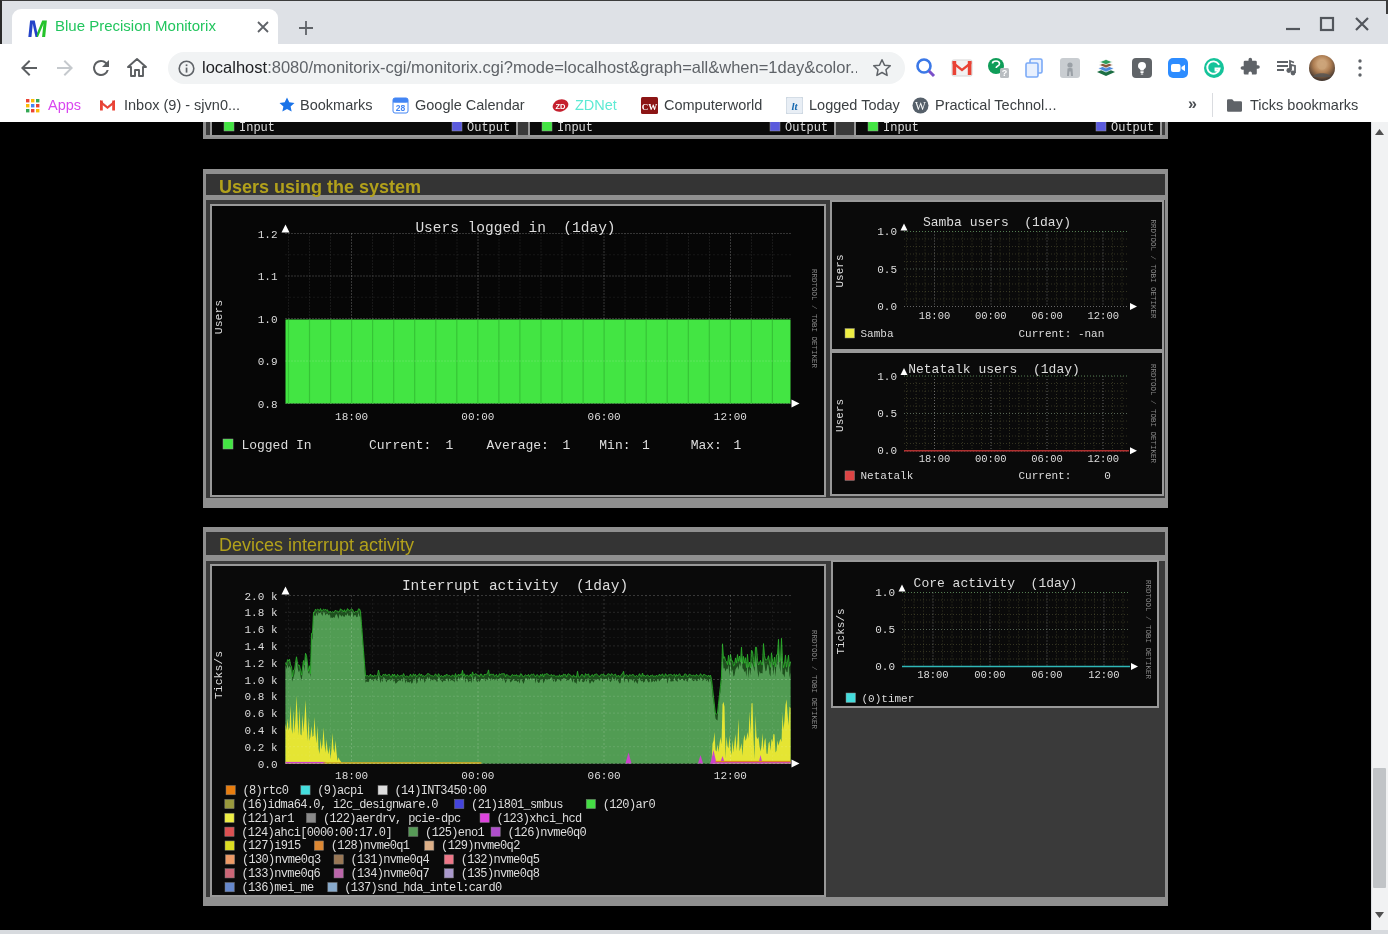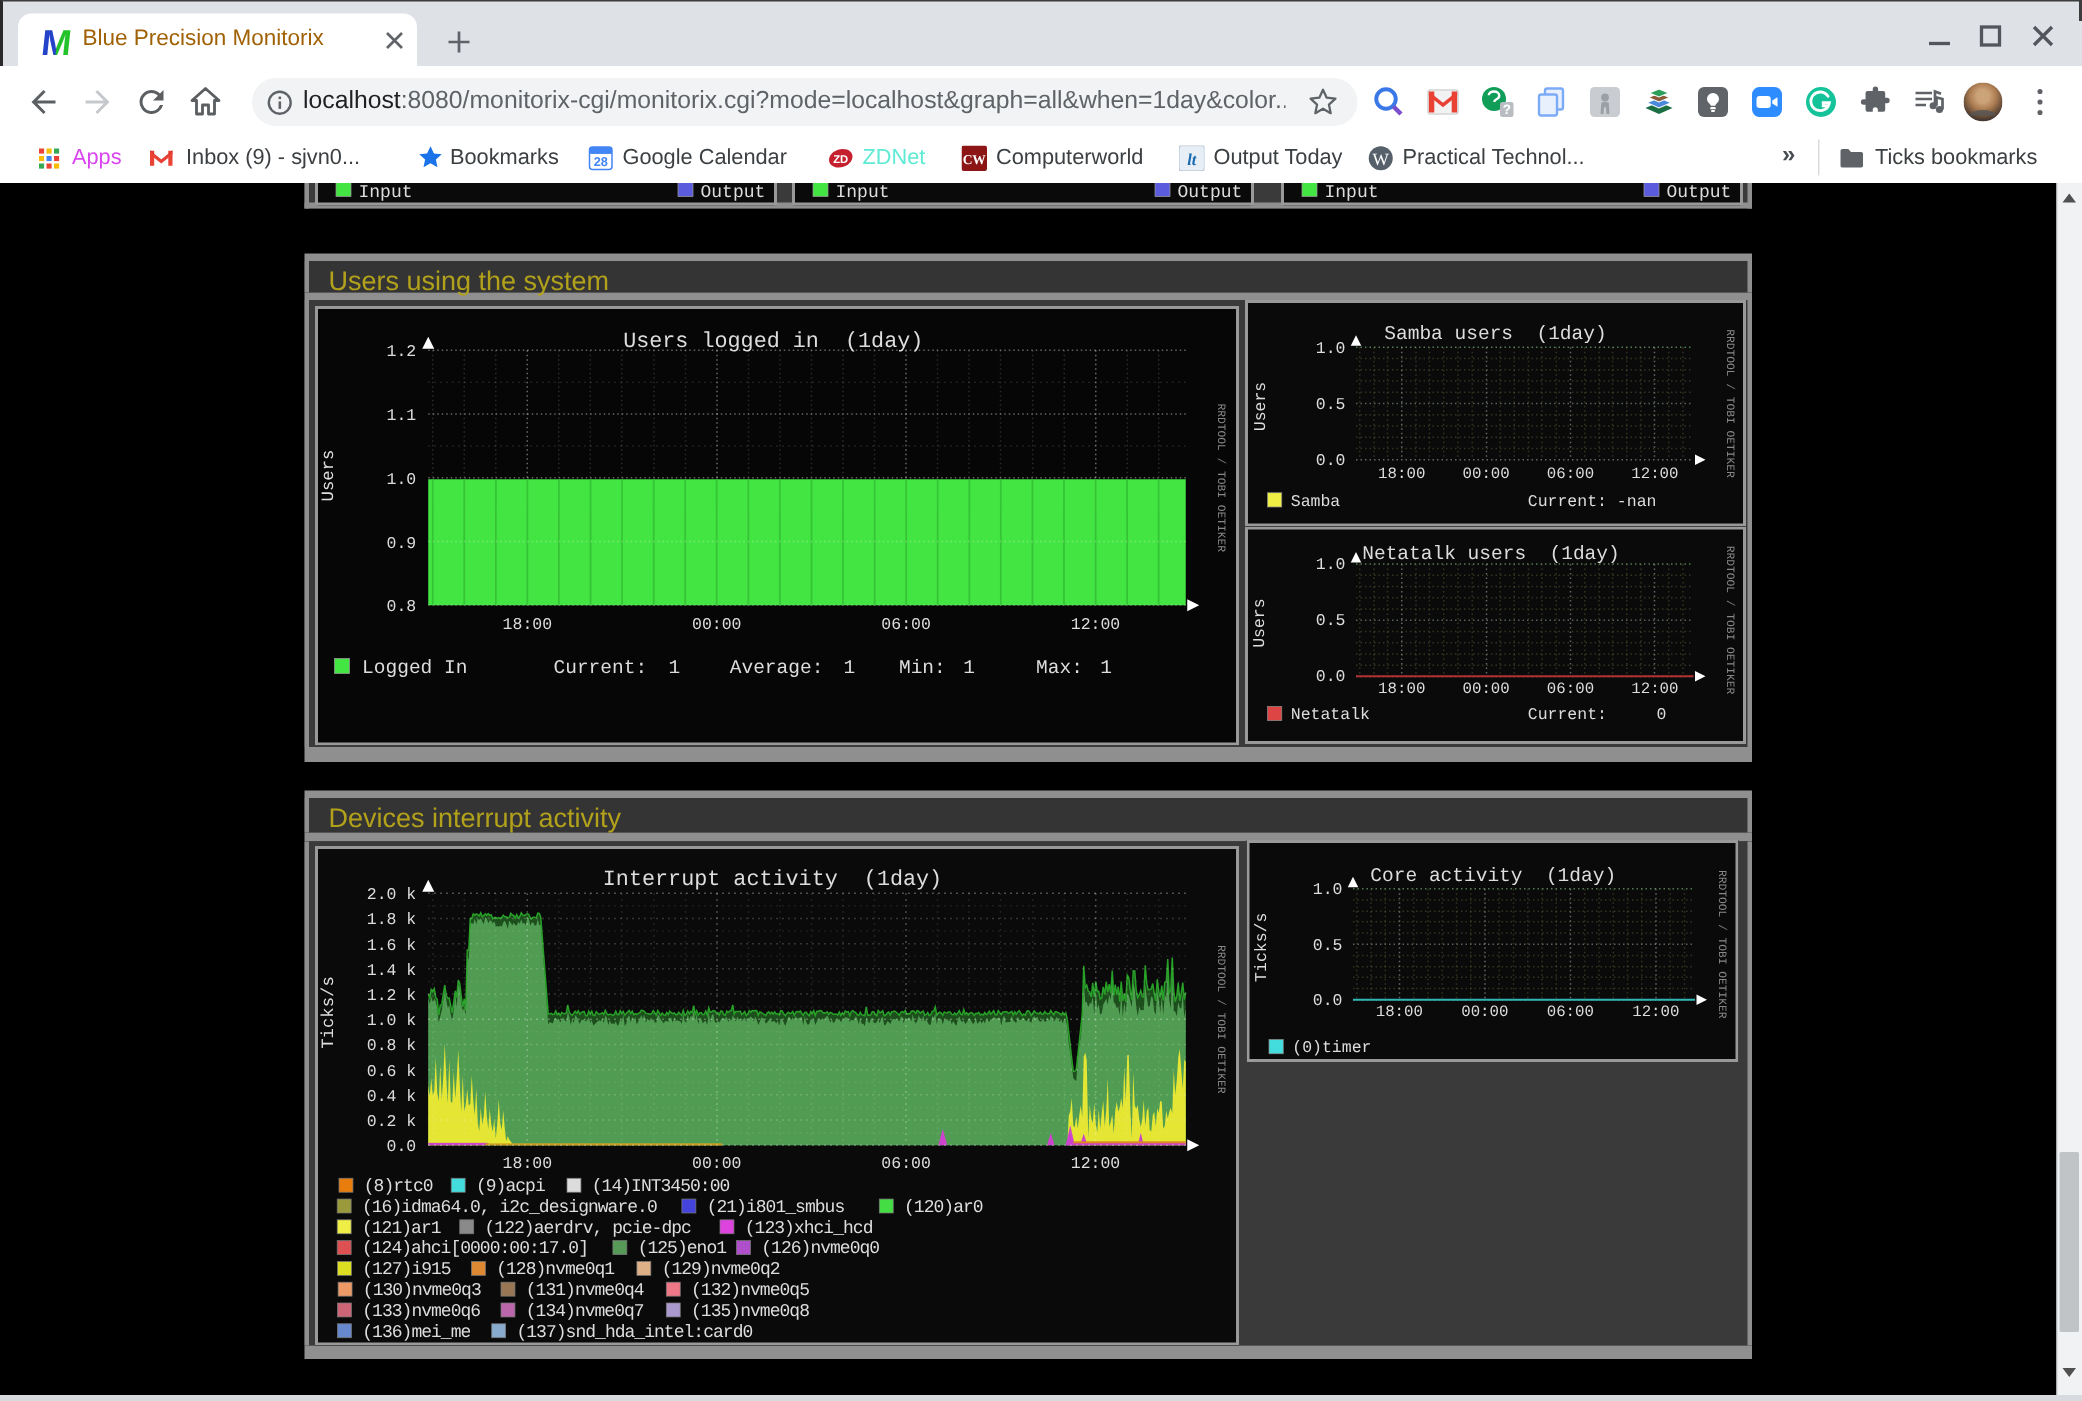--- a/index.html
+++ b/index.html
@@ -19,7 +19,7 @@
       </defs>
  <text x="12" y="21" text-anchor="middle" font-family="Liberation Sans" font-weight="bold" font-size="24" fill="url(#mg)" transform="skewX(-6) translate(2 0)">M</text>
 </svg>
-<div class="abs" style="left:55px;top:17px;font-size:15px;color:#a16207">Blue Precision Monitorix</div>
+<div class="abs" style="left:55px;top:17px;font-size:15px;color:#22c55e">Blue Precision Monitorix</div>
 <svg class="abs" style="left:255px;top:19px" width="16" height="16">
       <path d="M3 3 L13 13 M13 3 L3 13" stroke="#5f6368" stroke-width="1.8"></path>
     </svg>

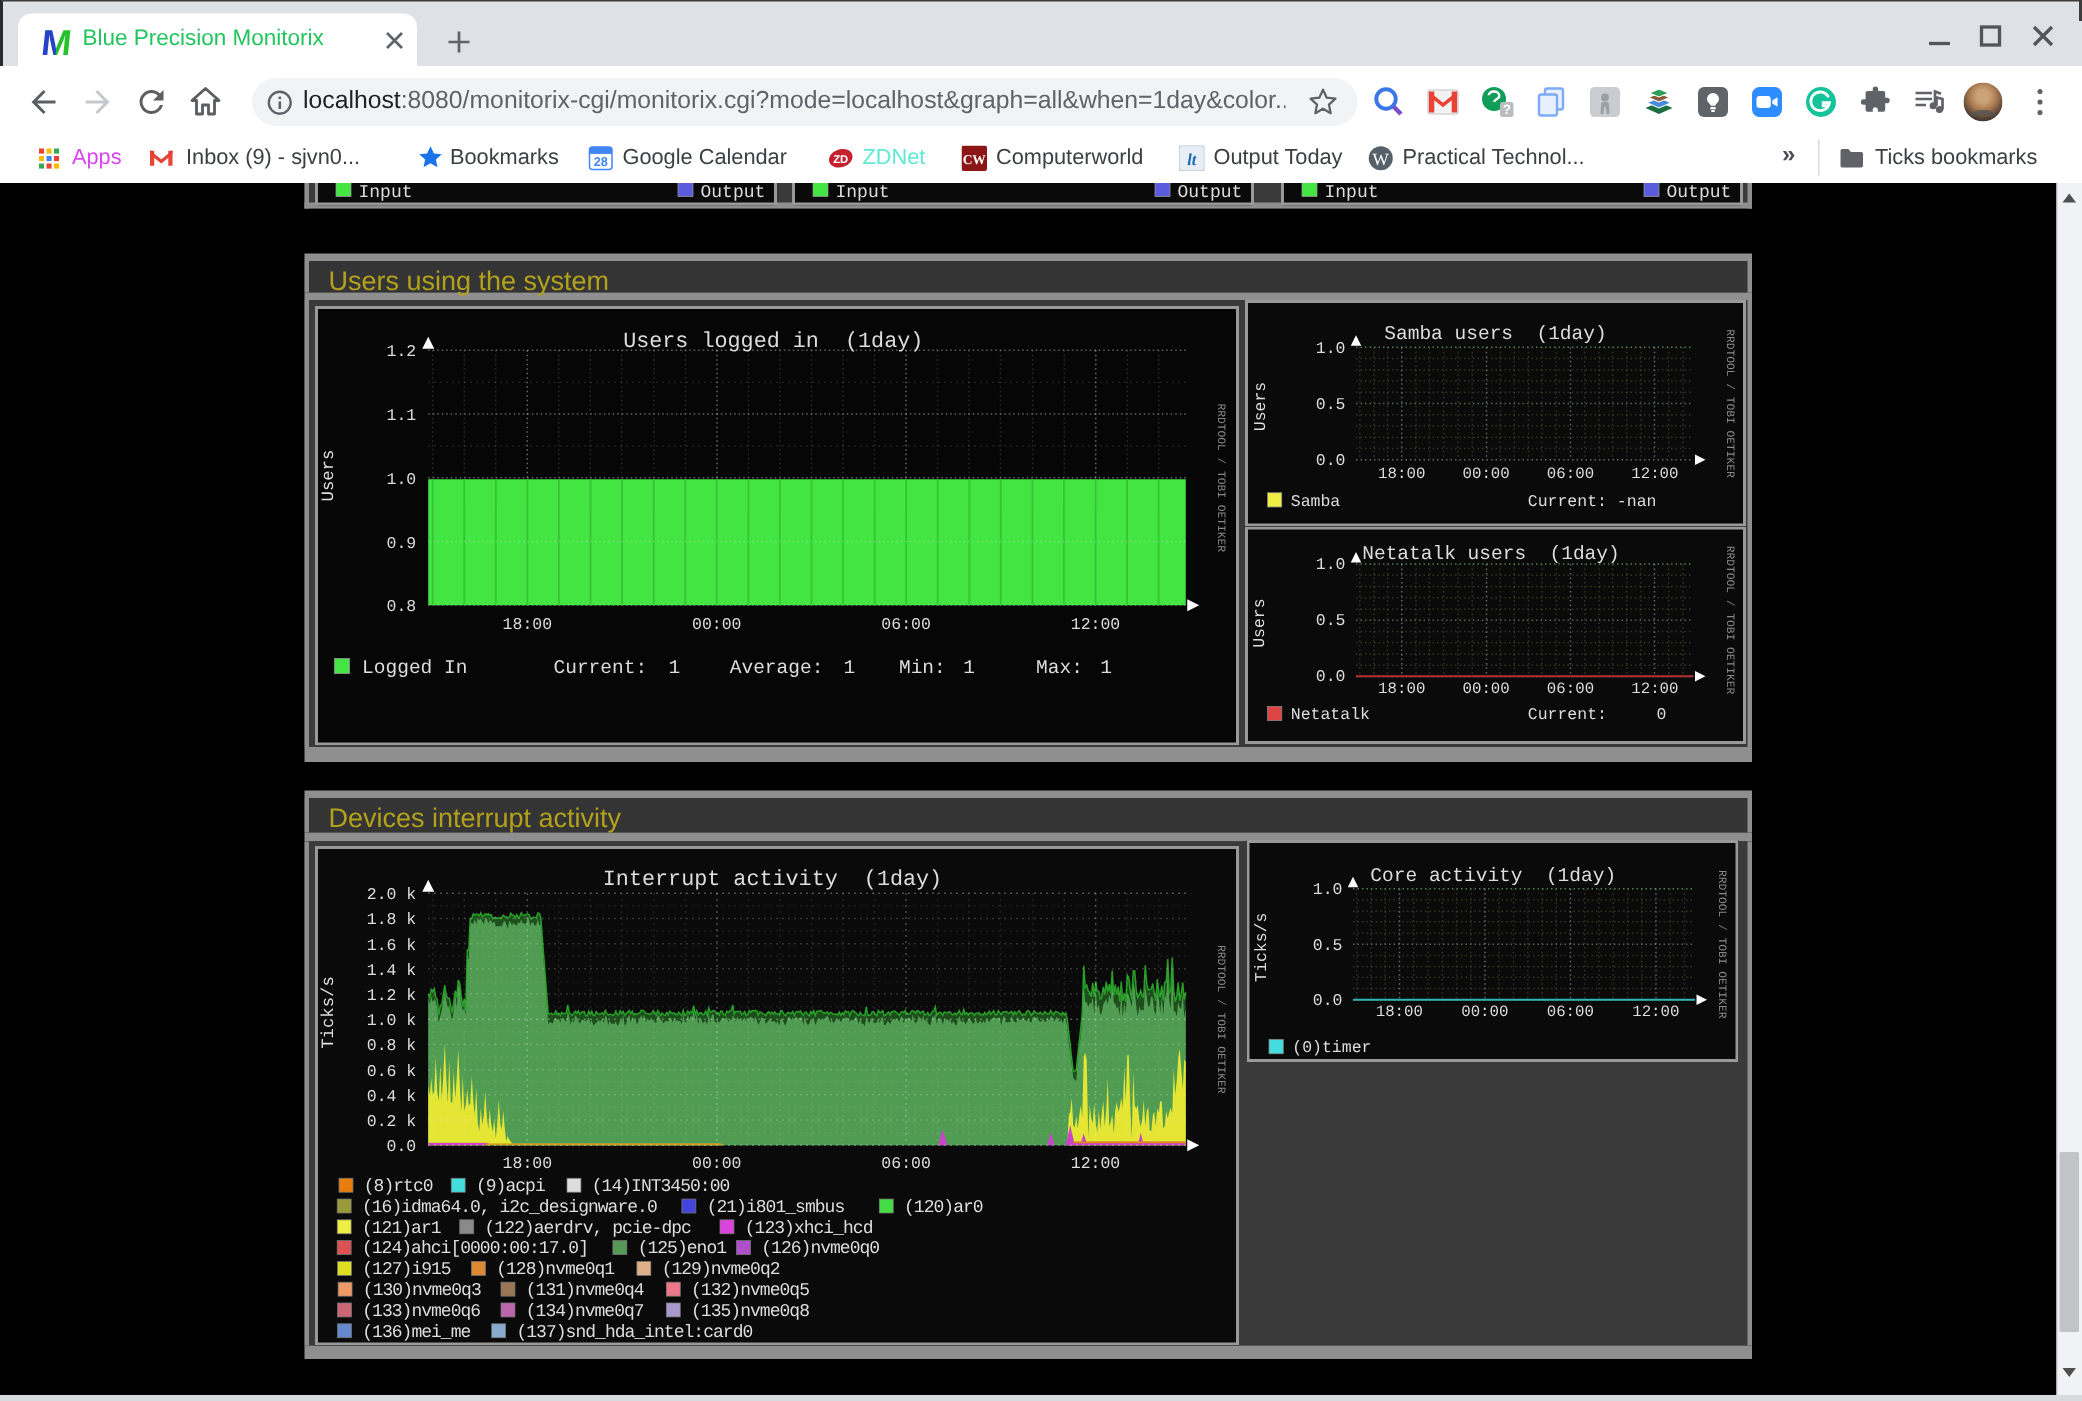--- a/index.html
+++ b/index.html
@@ -173,7 +173,7 @@
       <rect width="17" height="17" rx="2" fill="#e8eef5" stroke="#c0ccd8"></rect>
       <text x="8.5" y="13" font-size="11" font-family="Liberation Serif" font-weight="bold" font-style="italic" fill="#1769b0" text-anchor="middle">lt</text>
     </svg>
-    <div class="abs" style="left:809px;top:96.5px;font-size:14.5px;color:#3c4043;white-space:nowrap">Output Today</div>
+    <div class="abs" style="left:809px;top:96.5px;font-size:14.5px;color:#3c4043;white-space:nowrap">Logged Today</div>
     <svg class="abs" style="left:912px;top:97px" width="17" height="17">
       <circle cx="8.5" cy="8.5" r="8" fill="#56606a"></circle>
       <text x="8.5" y="12.8" font-size="11.5" font-family="Liberation Serif" fill="#fff" text-anchor="middle">W</text>

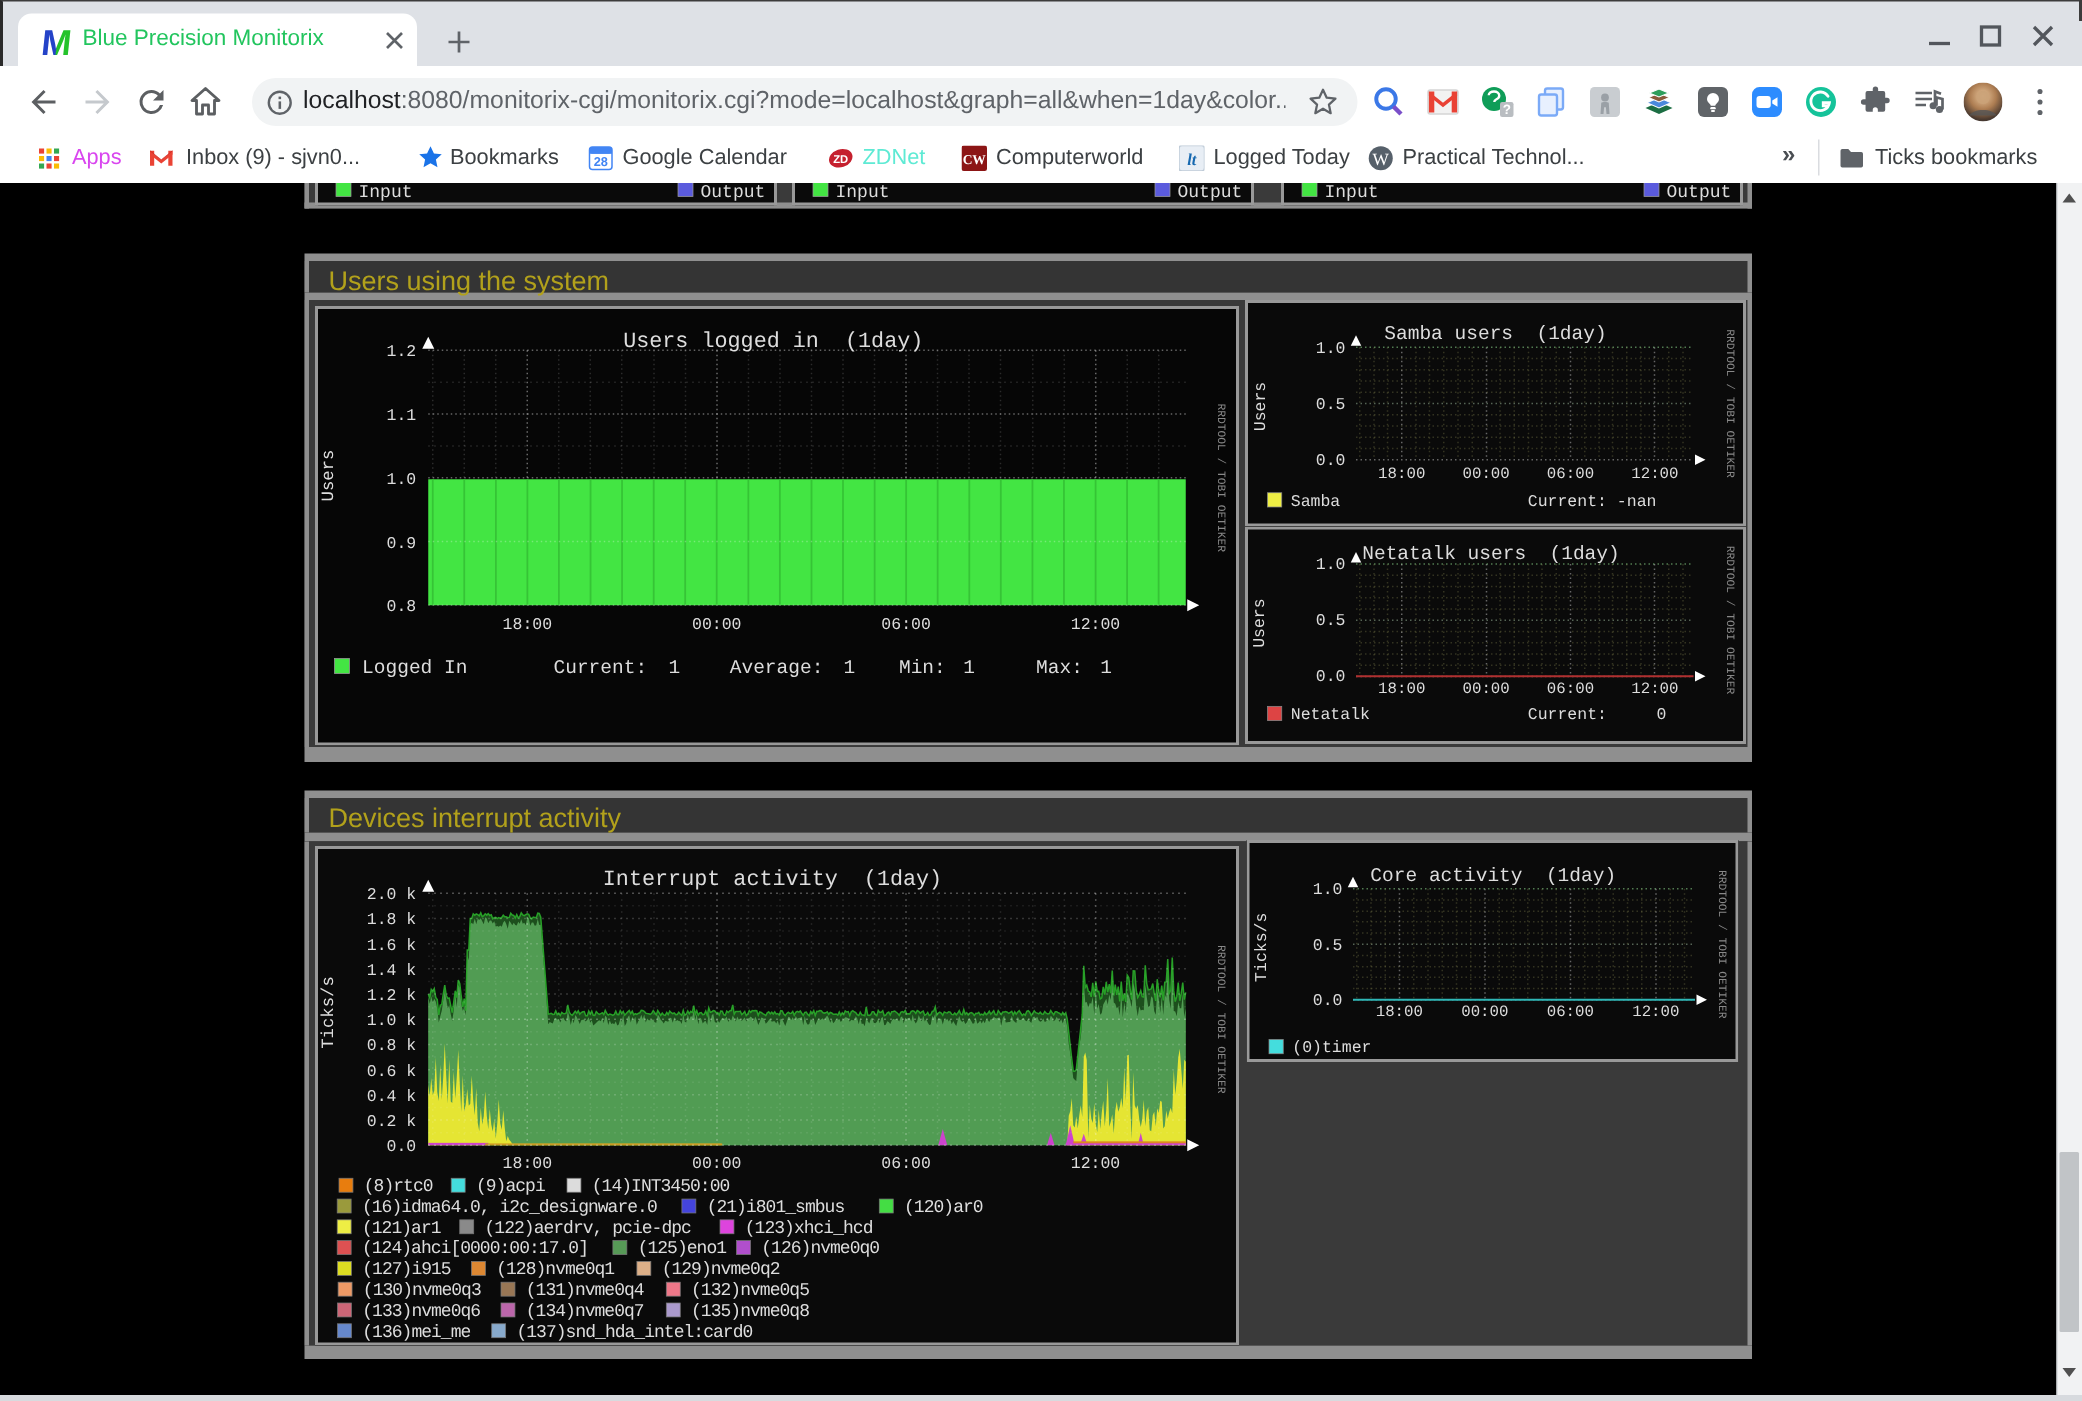--- a/index.html
+++ b/index.html
@@ -213,7 +213,7 @@
     <div class="abs" style="left:203px;top:195px;width:965px;height:4.8px;background:#8f8f8f"></div>
     <div class="abs" style="left:203px;top:199.8px;width:965px;height:298.2px;background:#3a3a3a;border-left:3px solid #8f8f8f;border-right:3px solid #8f8f8f"></div>
     <div class="abs" style="left:203px;top:498px;width:965px;height:9.8px;background:#8f8f8f"></div>
-    <div class="abs" style="left:219px;top:176.5px;font-size:18px;font-weight:normal;color:#b2a11b">Users using the system</div>
+    <div class="abs" style="left:219px;top:176.5px;font-size:18px;font-weight:bold;color:#b2a11b">Users using the system</div>
     <svg width="616" height="293" style="position:absolute;left:210px;top:204px;background:#060606">
       <rect x="1" y="1" width="614" height="291" fill="none" stroke="#999" stroke-width="2"></rect>
       <text x="305.5" y="27.5" font-family="Liberation Mono, monospace" font-size="14.5" fill="#dddddd" text-anchor="middle" font-weight="normal">Users&nbsp;logged&nbsp;in&nbsp;&nbsp;(1day)</text>

